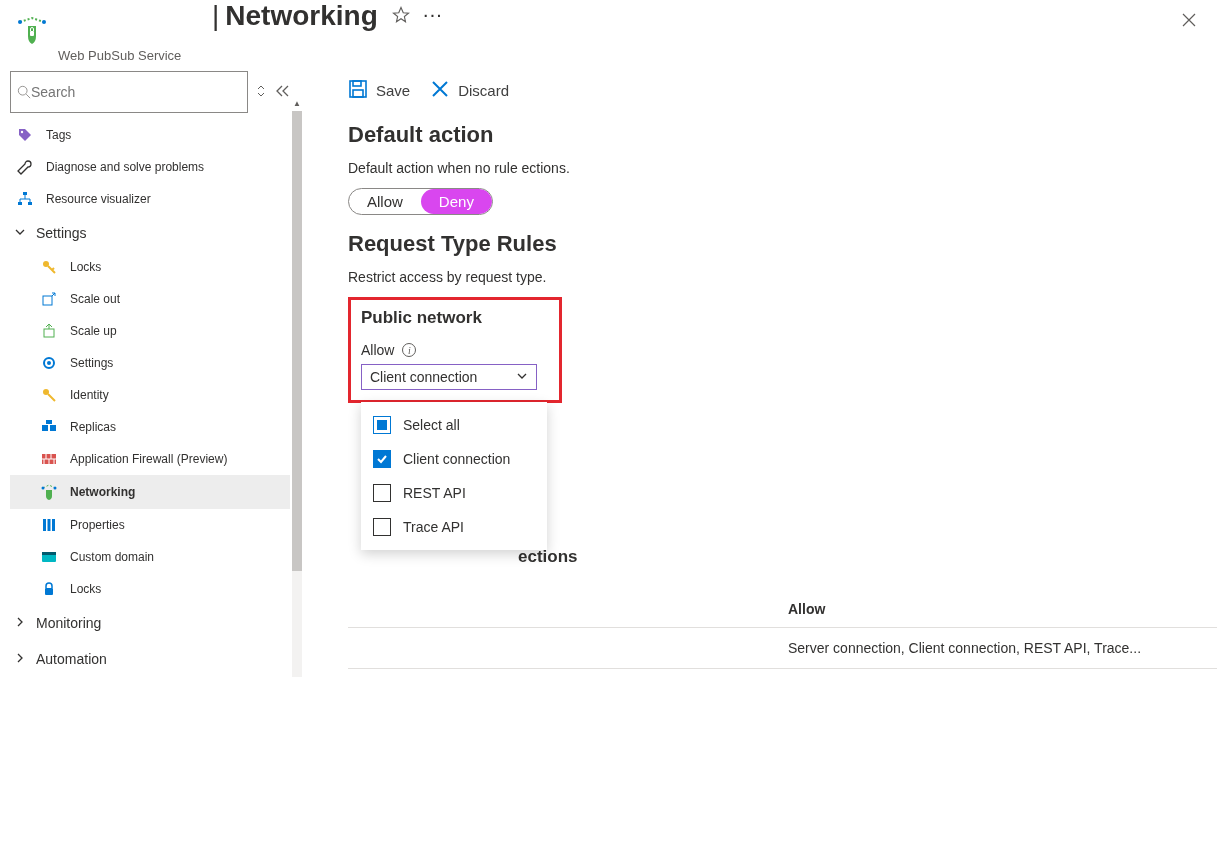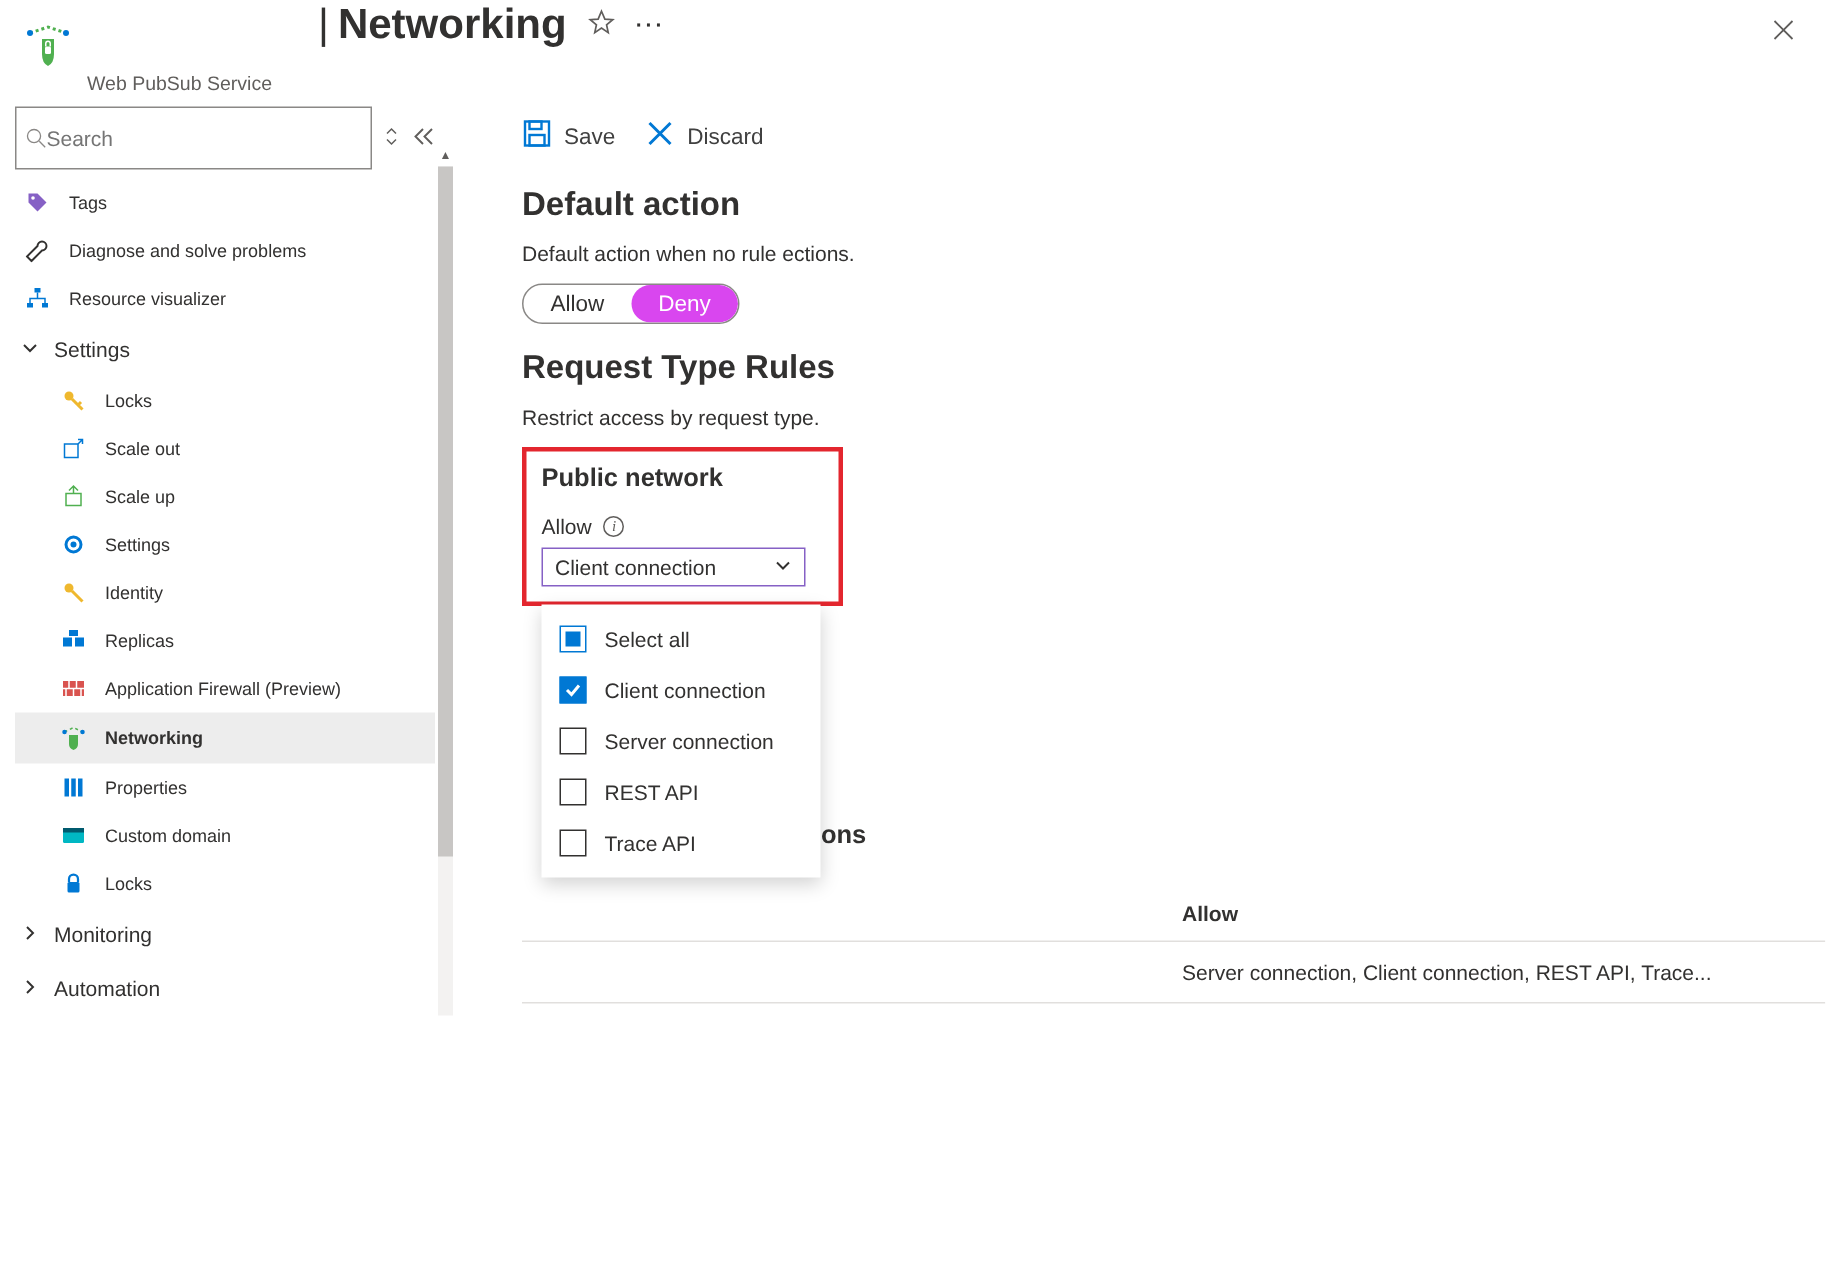--- a/index.html
+++ b/index.html
@@ -421,10 +421,6 @@
           </div>
         <div class="dd-item">
             <span class="cb"></span>
-            <span>Server connection</span>
-          </div>
-        <div class="dd-item">
-            <span class="cb"></span>
             <span>REST API</span>
           </div>
         <div class="dd-item">

